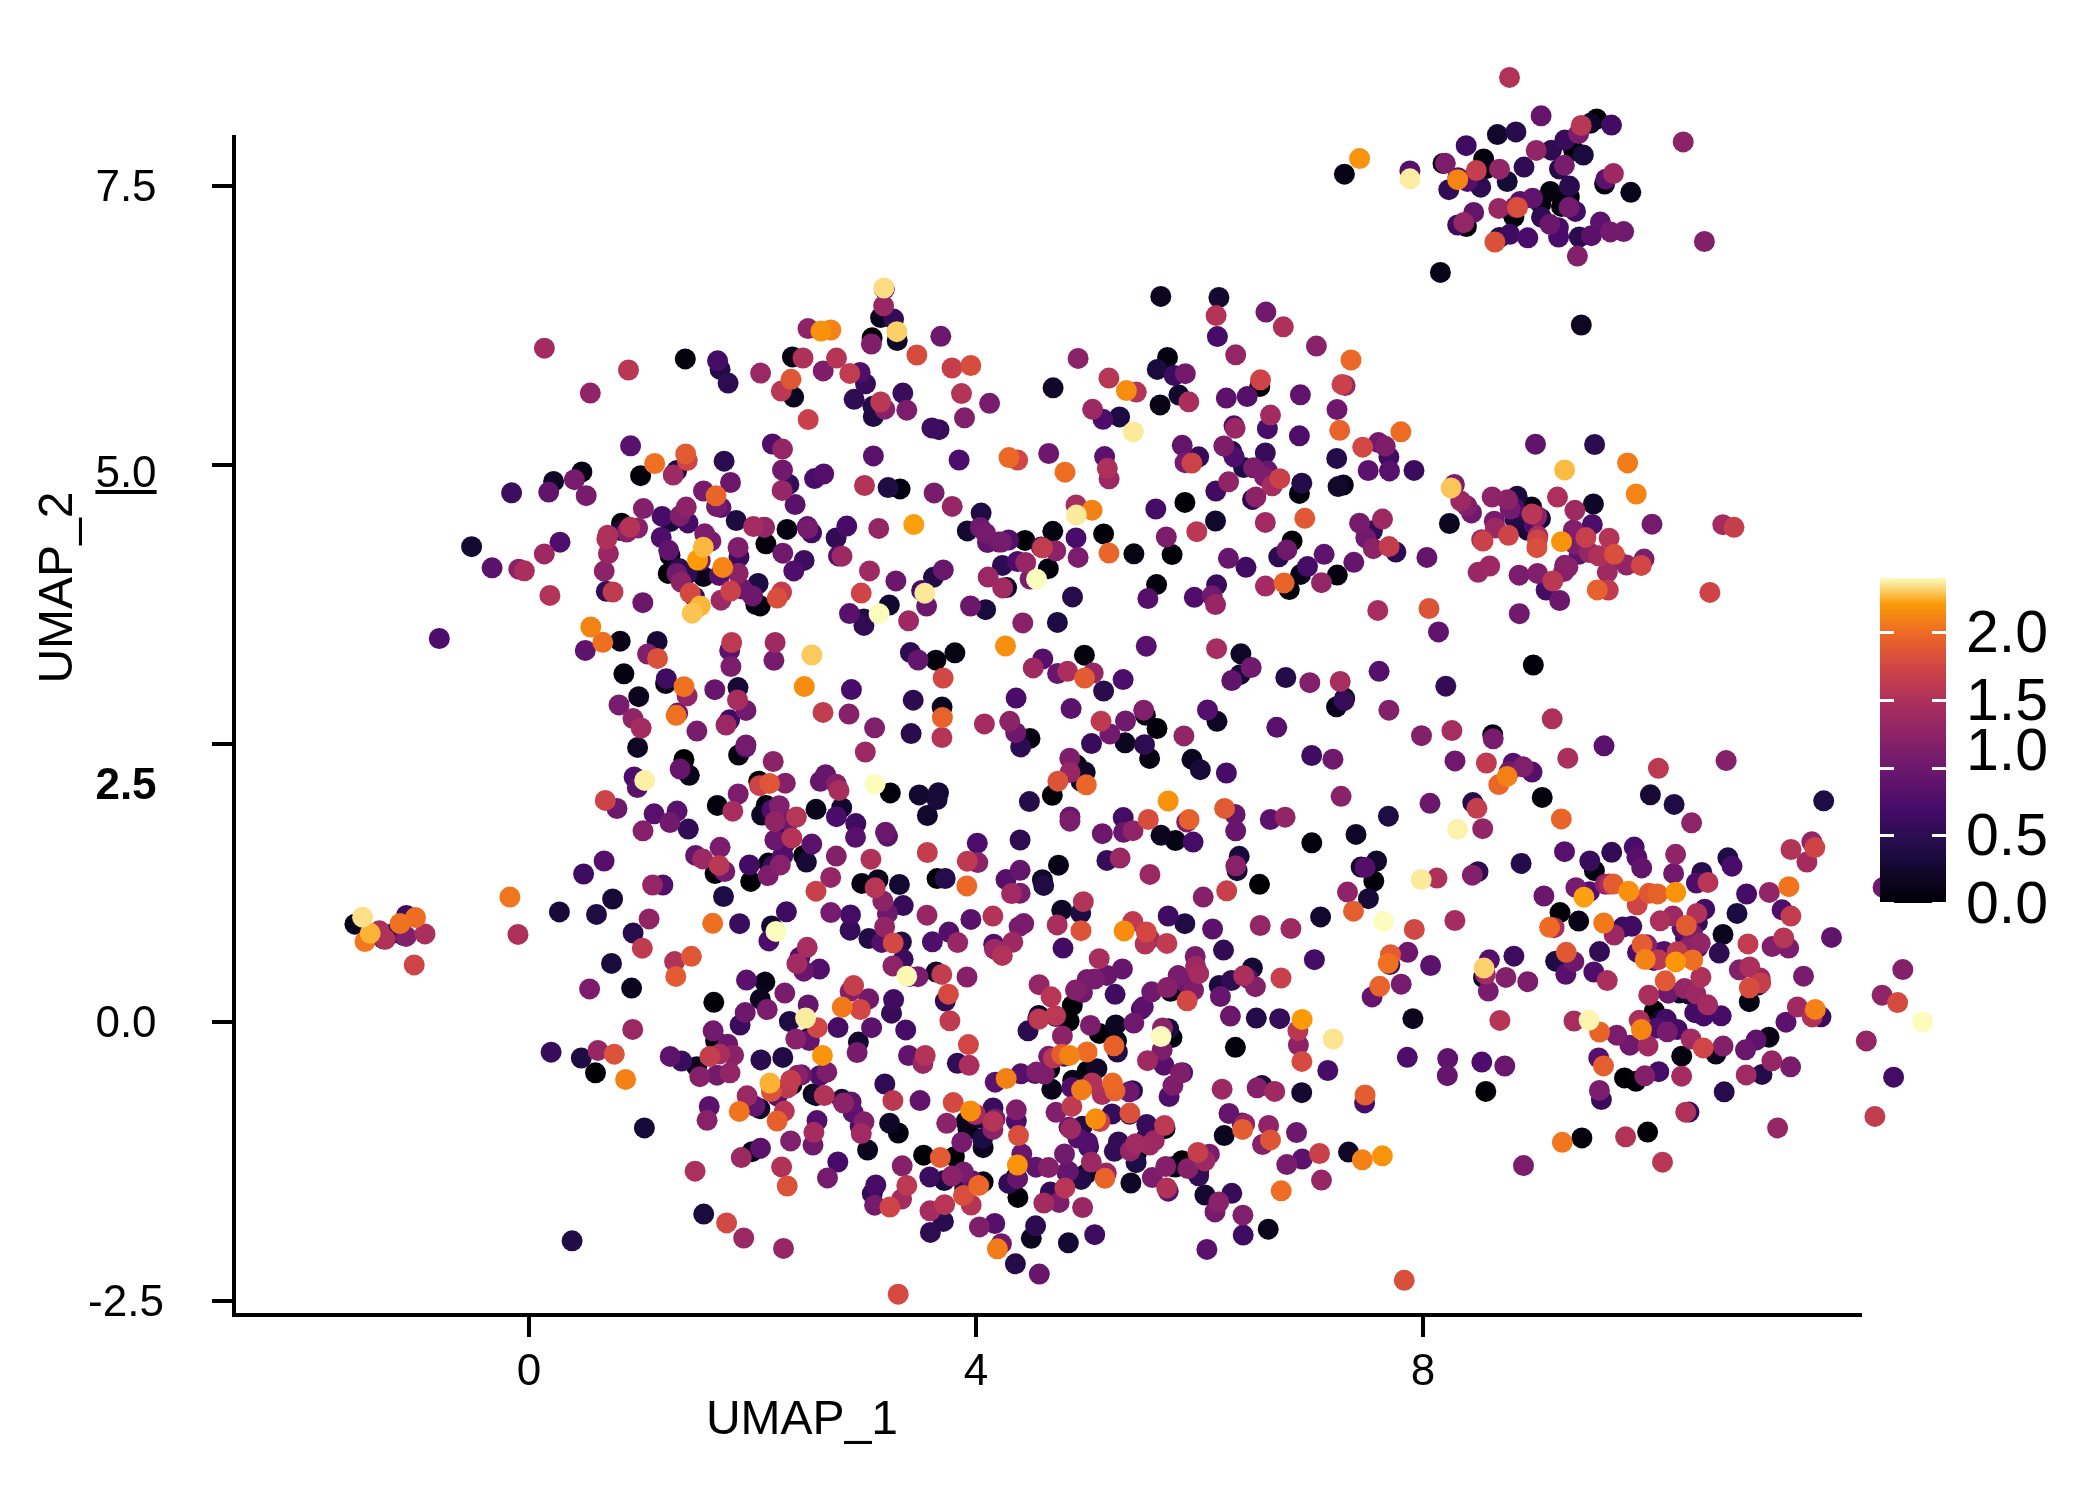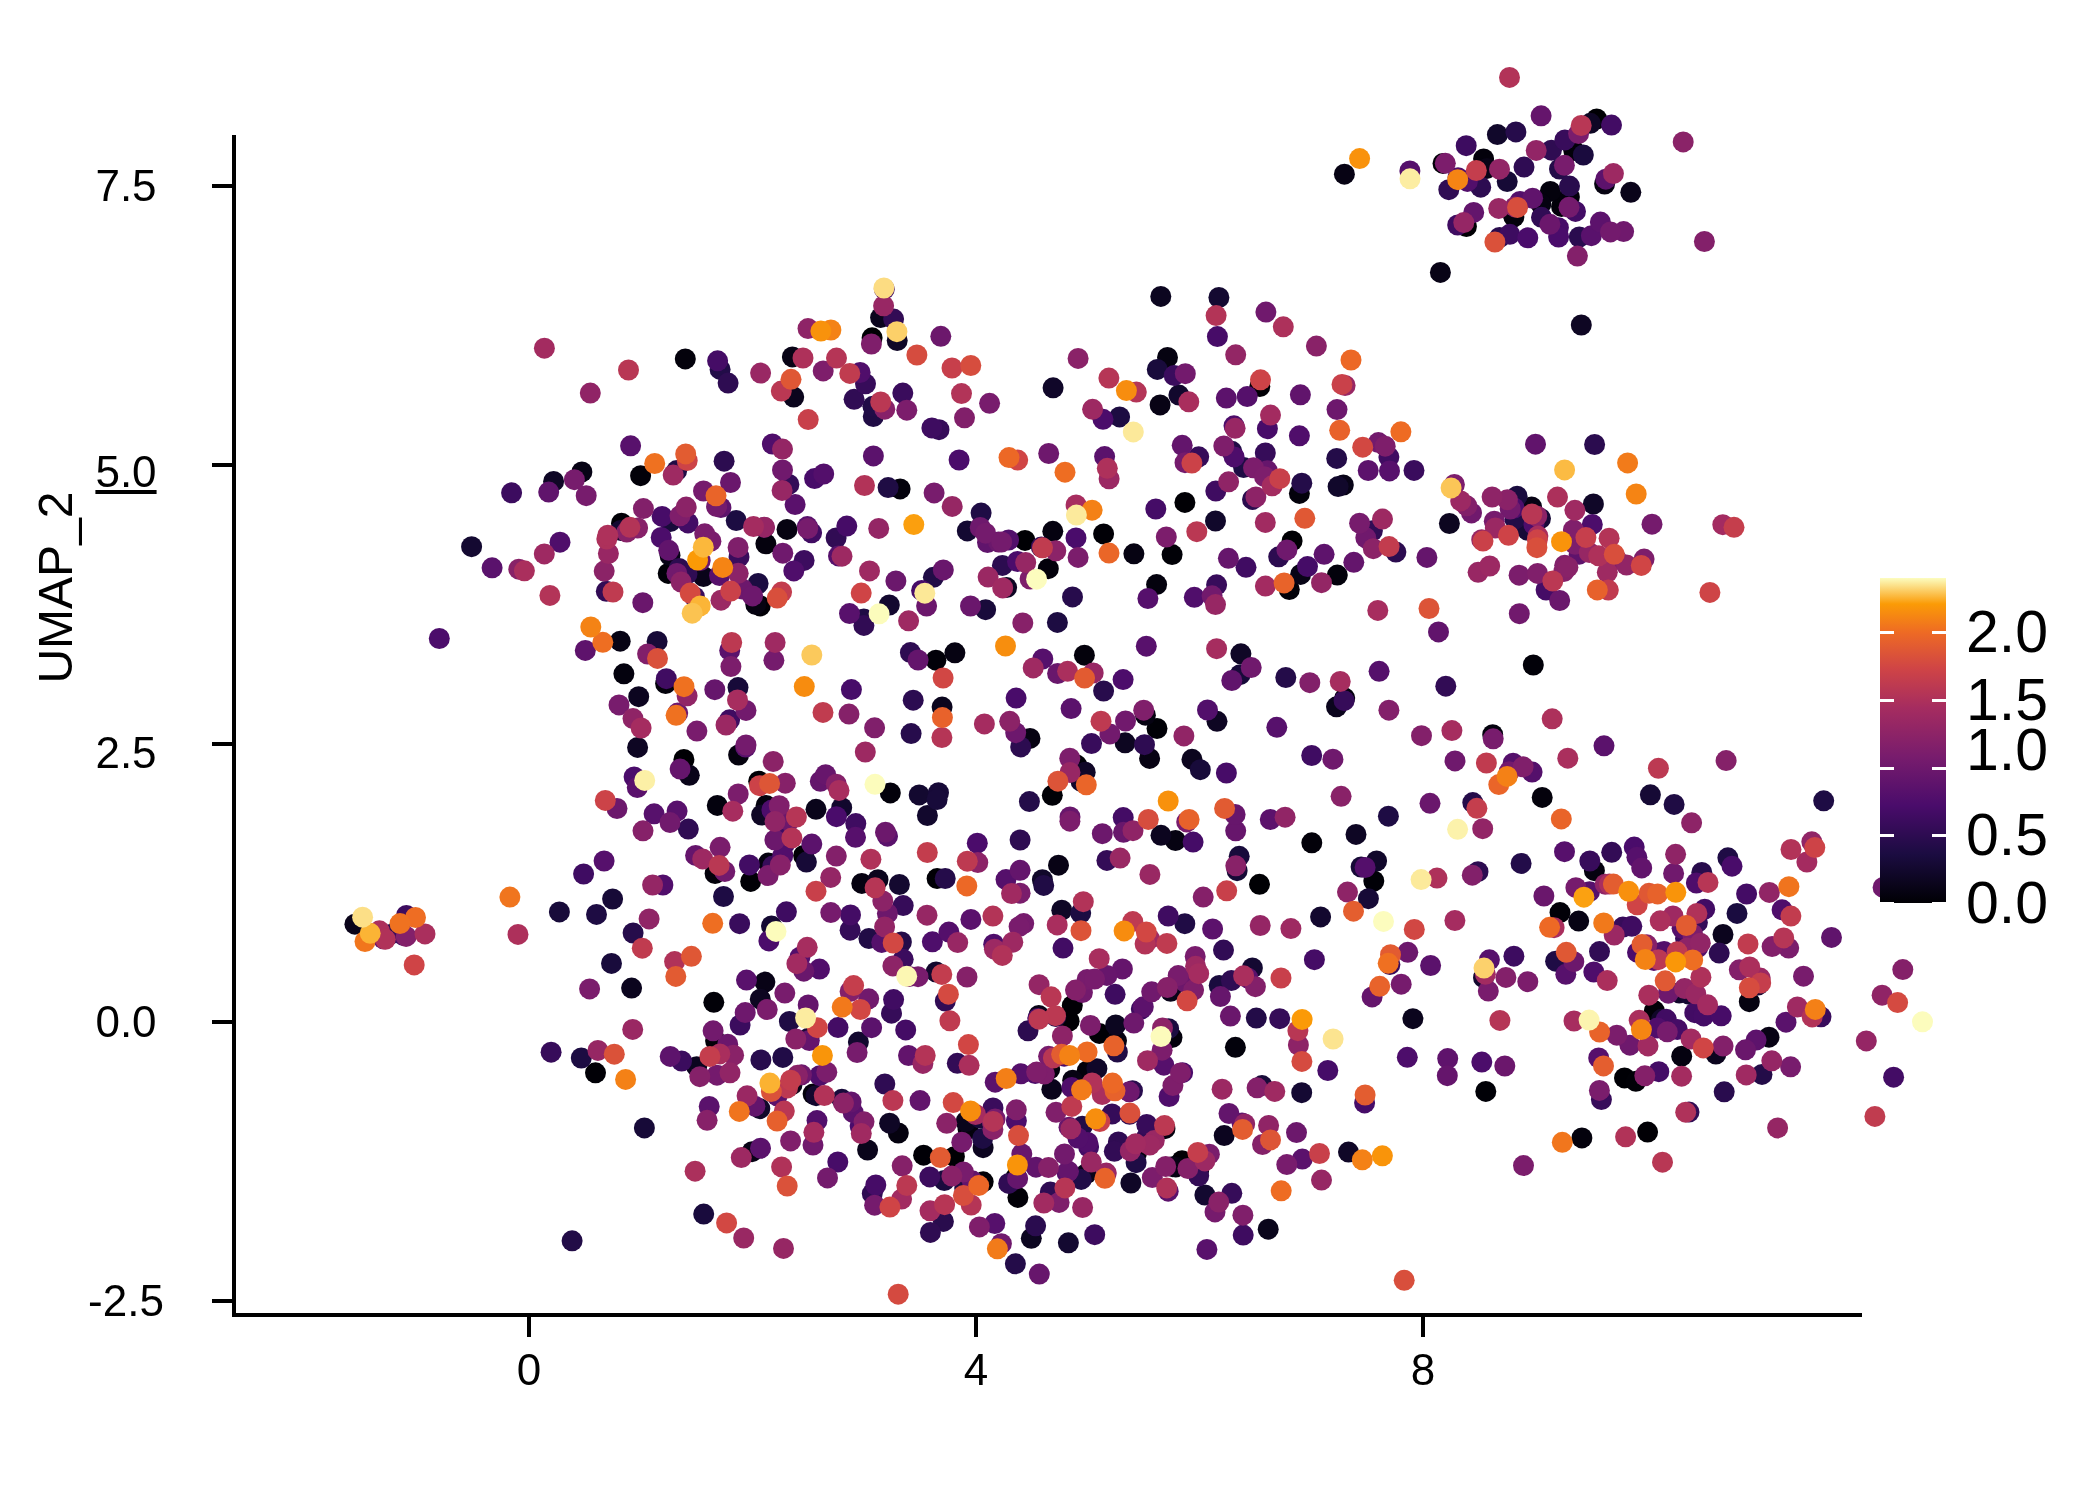--- a/index.html
+++ b/index.html
@@ -147,7 +147,7 @@
   <div class="y-ticks-wrap" id="y-ticks">
       <div class="tick-label-y" style="top: 1301px;">-2.5</div>
       <div class="tick-label-y" style="top: 1022.25px;">0.0</div>
-      <div class="tick-label-y" style="top: 753px;">2.5</div>
+      <div class="tick-label-y" style="top: 784px; font-weight: bold;">2.5</div>
       <div class="tick-label-y" style="top: 472px; text-decoration: underline;">5.0</div>
       <div class="tick-label-y" style="top: 186px;">7.5</div>
     </div>

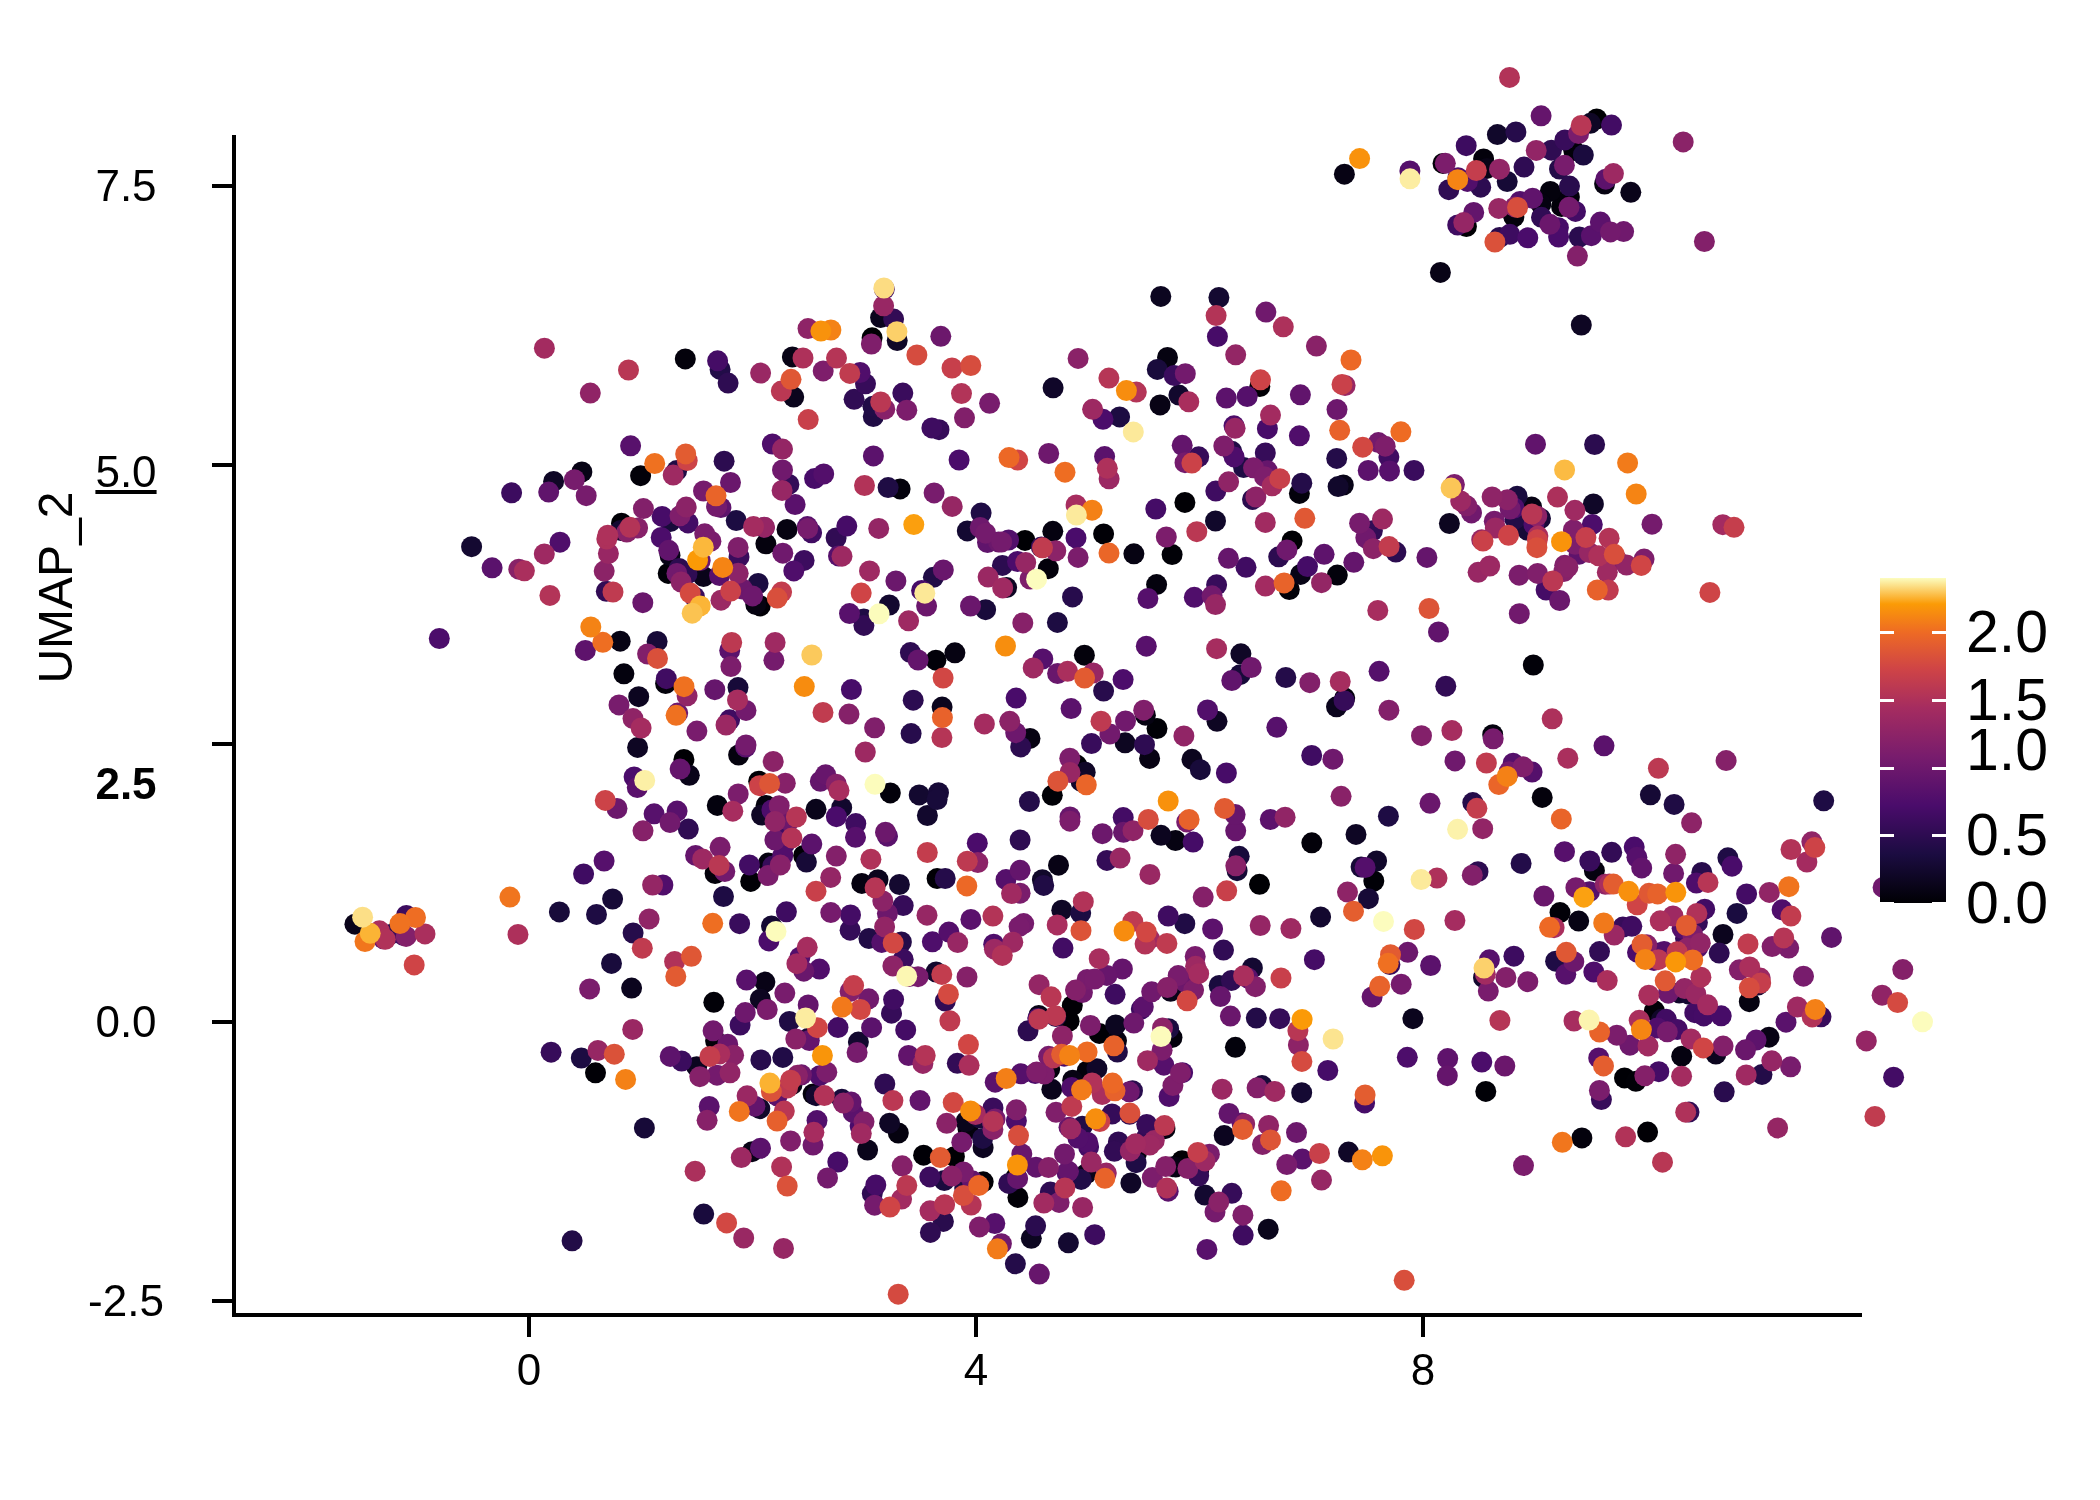--- a/index.html
+++ b/index.html
@@ -140,6 +140,7 @@
 
 
   <div class="axis-title-y">UMAP_2</div>
+  <div class="axis-title-x">UMAP_1</div>
 
   <div class="axis-line-y"></div>
   <div class="axis-line-x"></div>

